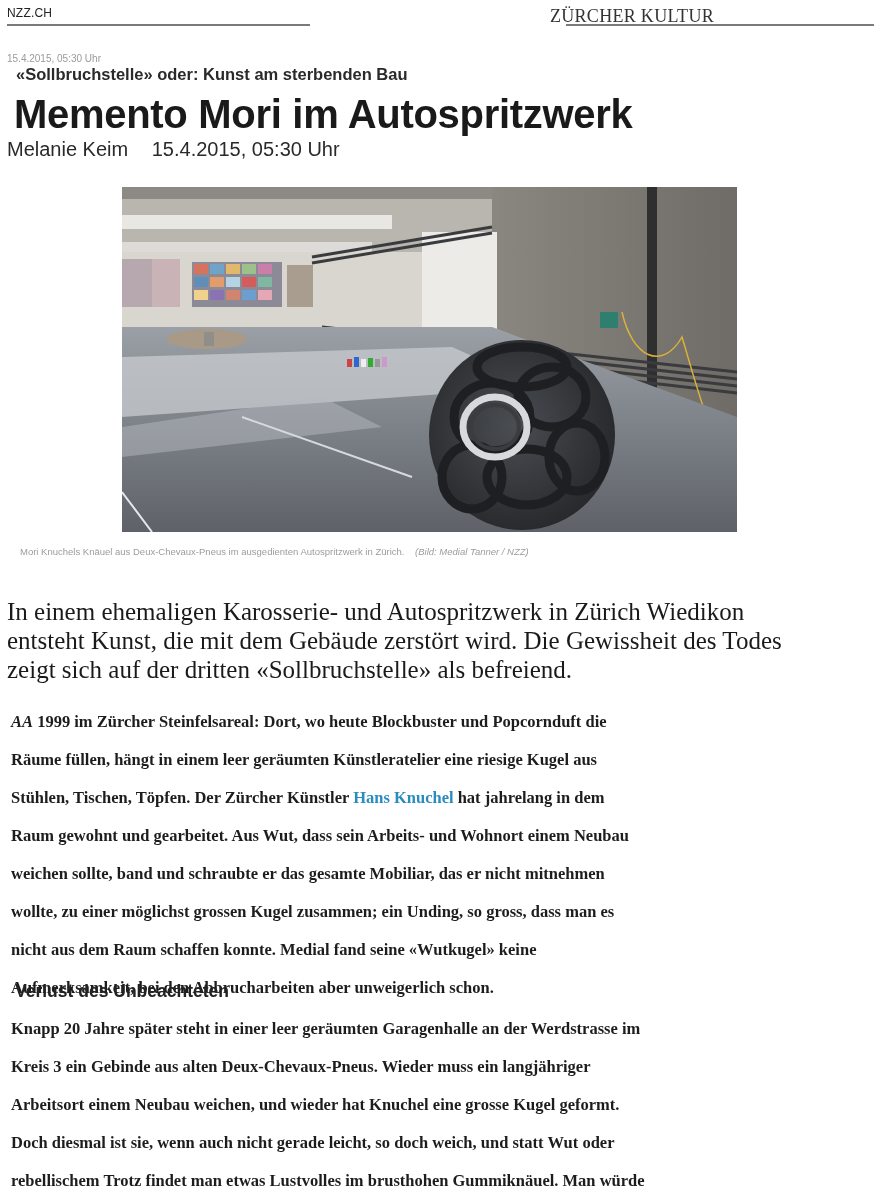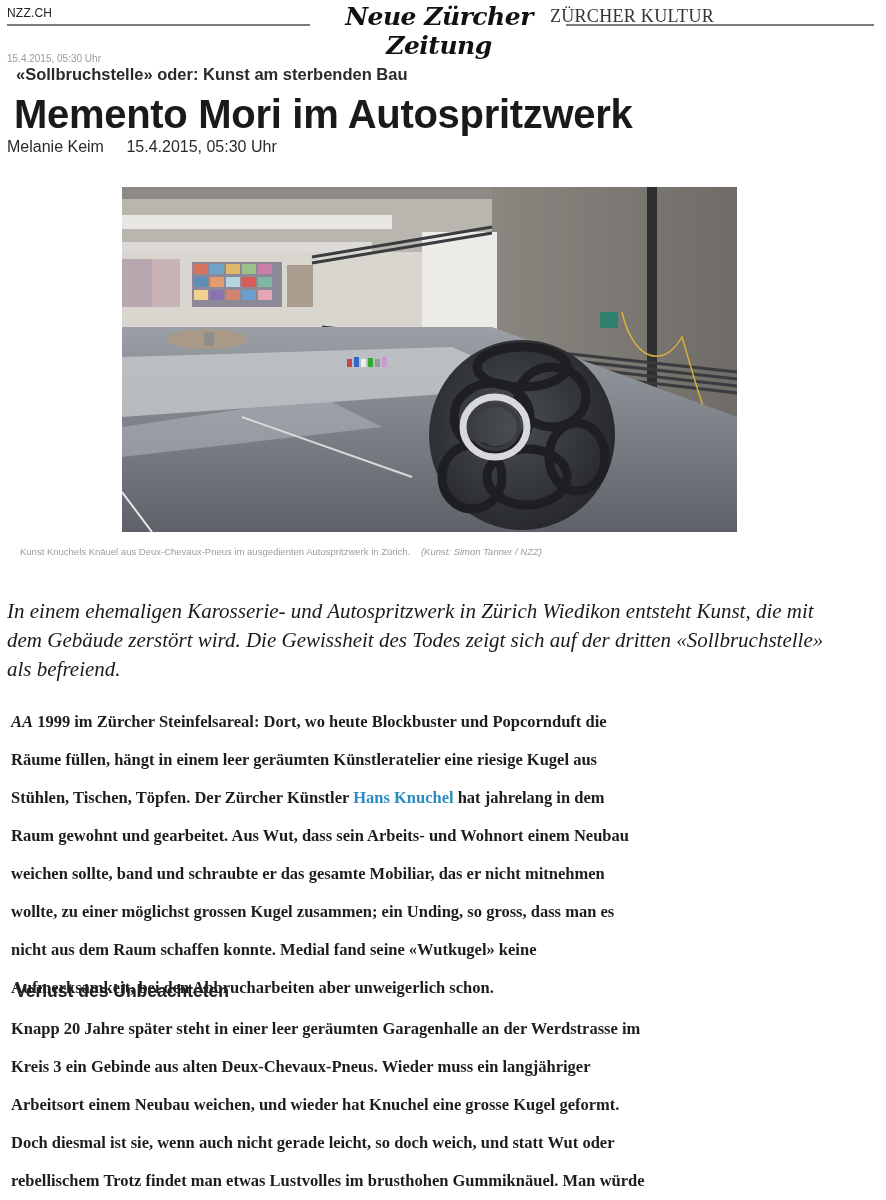--- a/index.html
+++ b/index.html
@@ -37,7 +37,6 @@
   <div class="mast-rule-left"></div>
   <div class="mast-rule-right"></div>
   <span class="mast-site">NZZ.CH</span>
-  <span class="mast-logo">Neue Zürcher Zeitung</span>
   <span class="mast-section">ZÜRCHER KULTUR</span>
 </header>
 

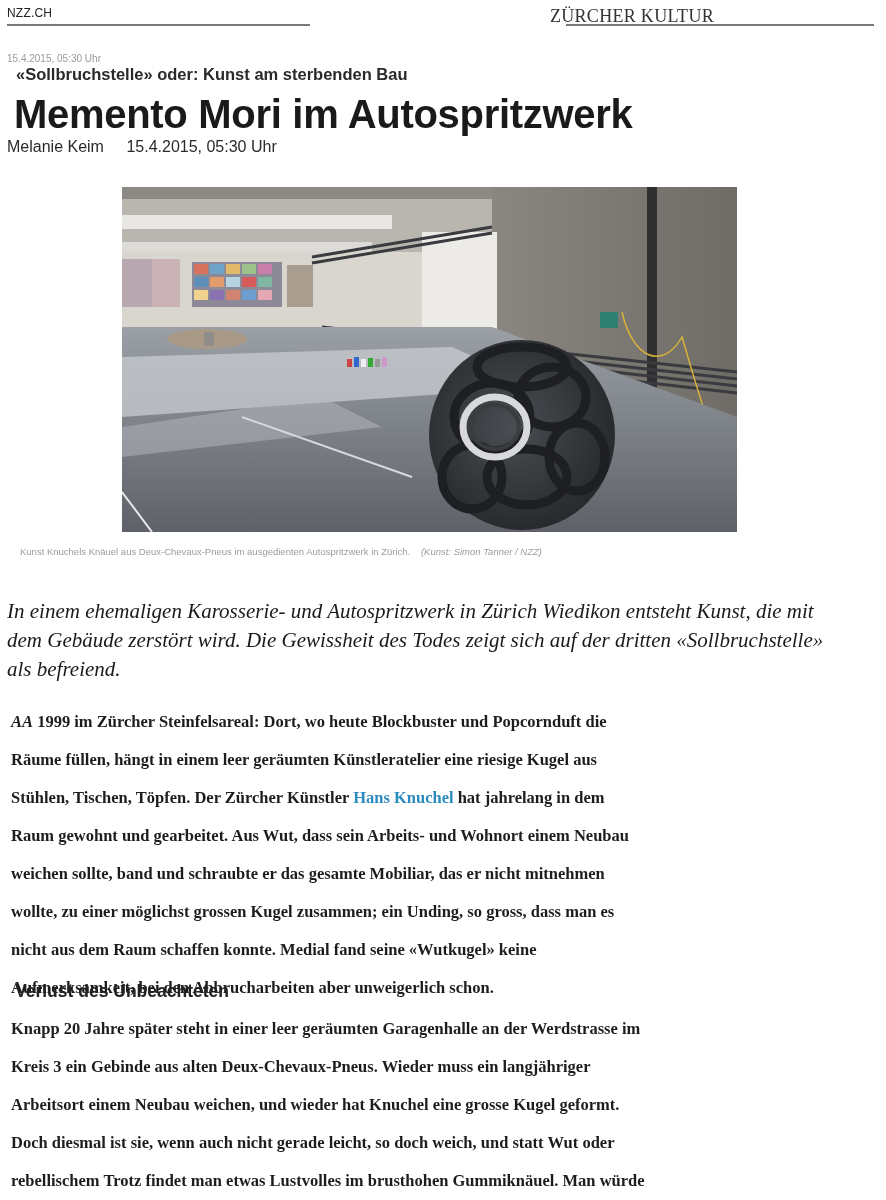--- a/index.html
+++ b/index.html
@@ -15,7 +15,7 @@
   .meta-date { position: absolute; left: 7px; top: 53px; font-family: "Liberation Sans", sans-serif; font-size: 10px; color: #9a9a9a; }
   .kicker { position: absolute; left: 7px; top: 65px; font-family: "Liberation Sans", sans-serif; font-weight: bold; font-size: 16.5px; color: #2a2a2a; margin-left: 9px; }
   .headline { position: absolute; left: 6px; top: 84px; font-family: "Liberation Sans", sans-serif; font-weight: bold; font-size: 40px; color: #1a1a1a; letter-spacing: -0.3px; white-space: nowrap; }
-  .byline { position: absolute; left: 7px; top: 138px; font-family: "Liberation Sans", sans-serif; font-size: 16px; color: #2a2a2a; }
+  .byline { position: absolute; left: 7px; top: 138px; font-family: "Liberation Sans", sans-serif; font-size: 20px; color: #2a2a2a; }
   .byline .author { margin-right: 18px; }
 
   .photo { position: absolute; left: 122px; top: 187px; width: 615px; height: 345px; overflow: hidden; background: #7d7f83; }

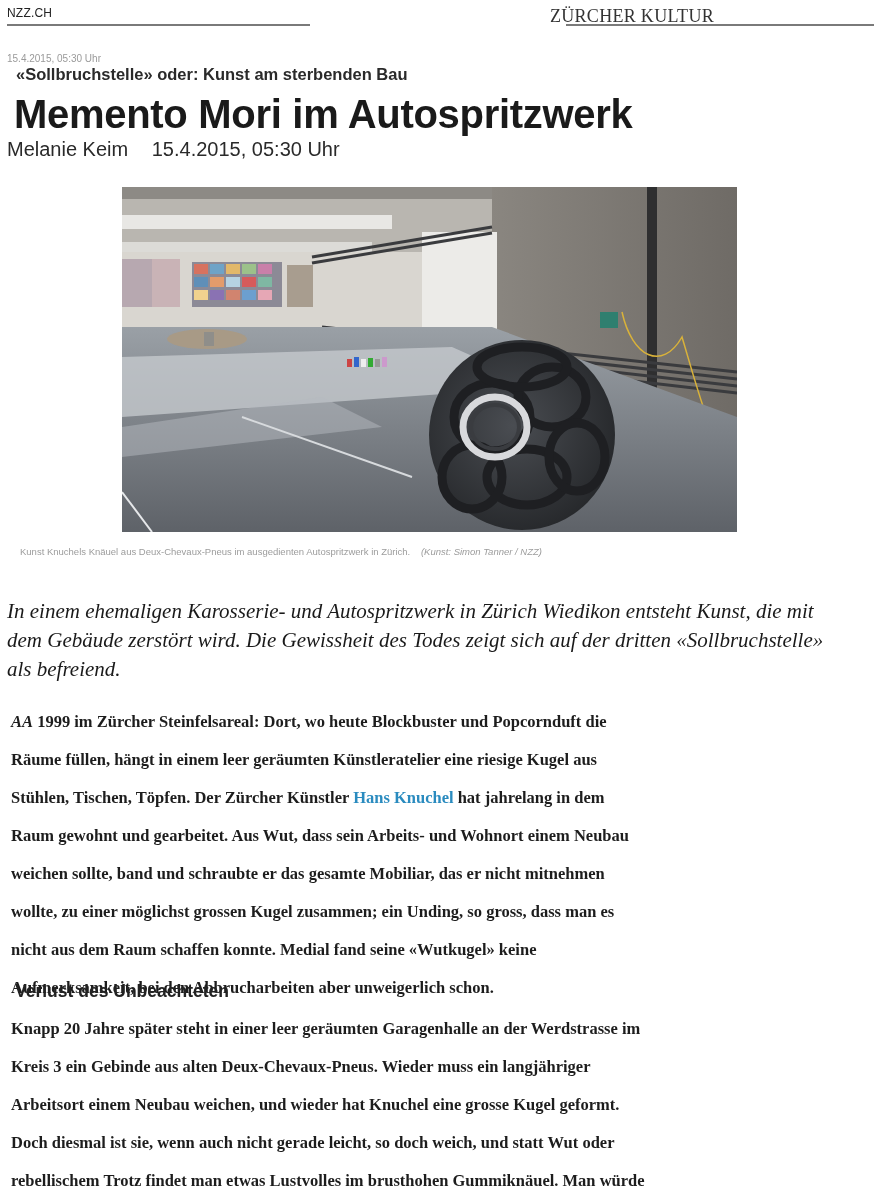--- a/index.html
+++ b/index.html
@@ -144,7 +144,7 @@
 </figure>
 
 <figcaption class="caption">
-  <span>Kunst Knuchels Knäuel aus Deux-Chevaux-Pneus im ausgedienten Autospritzwerk in Zürich.</span>
+  <span>Mori Knuchels Knäuel aus Deux-Chevaux-Pneus im ausgedienten Autospritzwerk in Zürich.</span>
   <span class="credit">(Kunst: Simon Tanner / NZZ)</span>
 </figcaption>
 

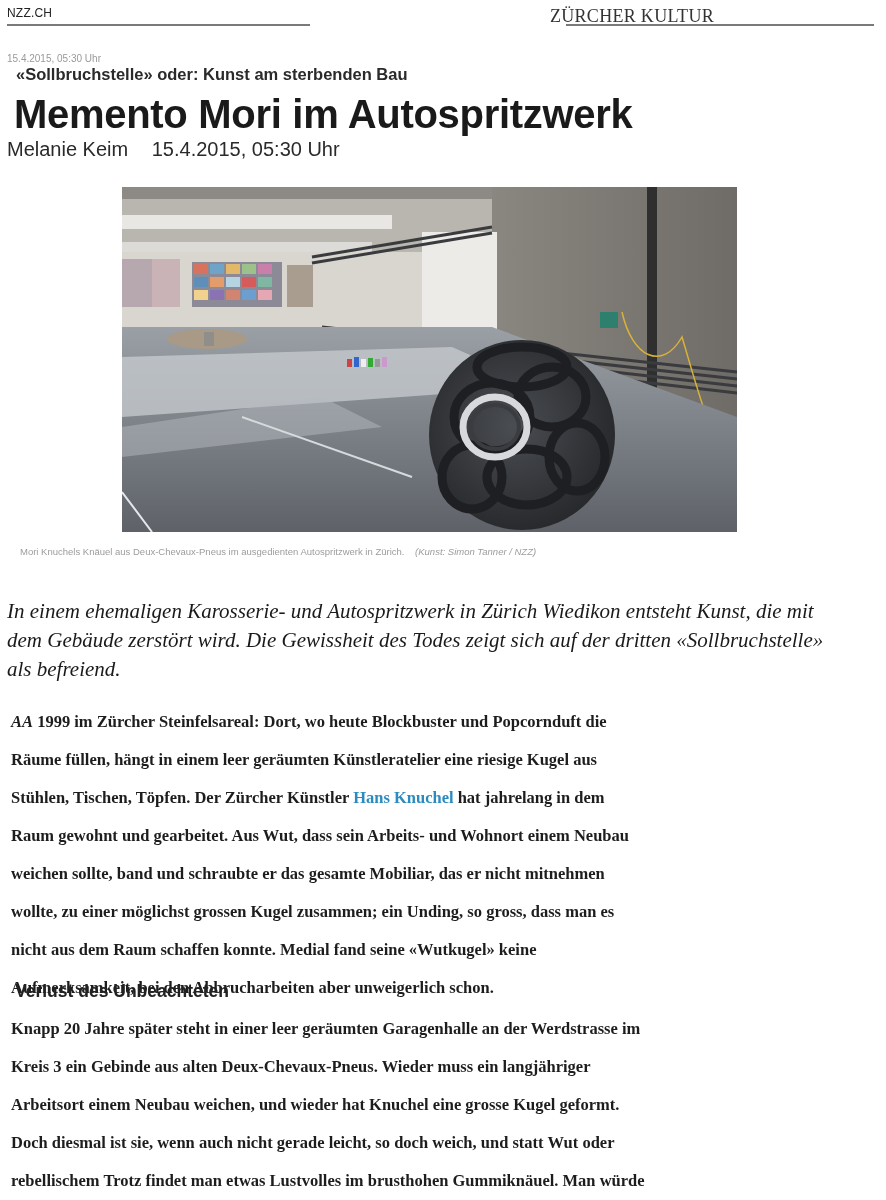--- a/index.html
+++ b/index.html
@@ -145,7 +145,7 @@
 
 <figcaption class="caption">
   <span>Mori Knuchels Knäuel aus Deux-Chevaux-Pneus im ausgedienten Autospritzwerk in Zürich.</span>
-  <span class="credit">(Kunst: Simon Tanner / NZZ)</span>
+  <span class="credit">(Bild: Medial Tanner / NZZ)</span>
 </figcaption>
 
 <p class="lead" style="margin:0">In einem ehemaligen Karosserie- und Autospritzwerk in Zürich Wiedikon entsteht Kunst, die mit dem Gebäude zerstört wird. Die Gewissheit des Todes zeigt sich auf der dritten «Sollbruchstelle» als befreiend.</p>

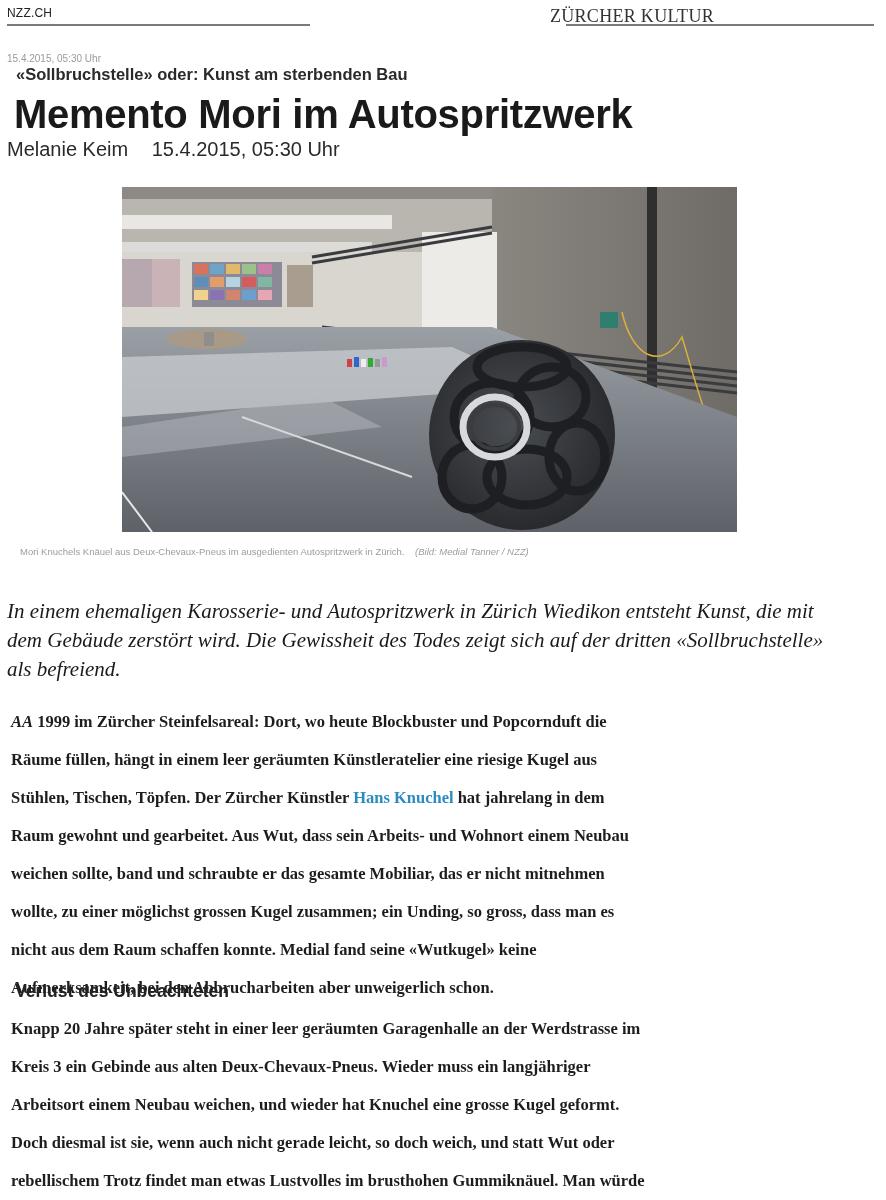--- a/index.html
+++ b/index.html
@@ -22,7 +22,7 @@
   .caption { position: absolute; left: 20px; top: 546px; font-family: "Liberation Sans", sans-serif; font-size: 9.5px; color: #9c9c9c; white-space: nowrap; }
   .caption .credit { font-style: italic; margin-left: 8px; }
 
-  .lead { position: absolute; left: 7px; top: 597px; width: 820px; font-family: "Liberation Serif", serif; font-size: 21px; line-height: 29px; color: #1a1a1a; font-style: italic; }
+  .lead { position: absolute; left: 7px; top: 597px; width: 820px; font-family: "Liberation Serif", serif; font-size: 25px; line-height: 29px; color: #1a1a1a; }
   .body-text { position: absolute; left: 11px; width: 640px; font-family: "Liberation Serif", serif; font-size: 16.5px; line-height: 38px; color: #1d1d1d; font-weight: bold; }
   .p1 { top: 703px; }
   .p2 { top: 1010px; }

